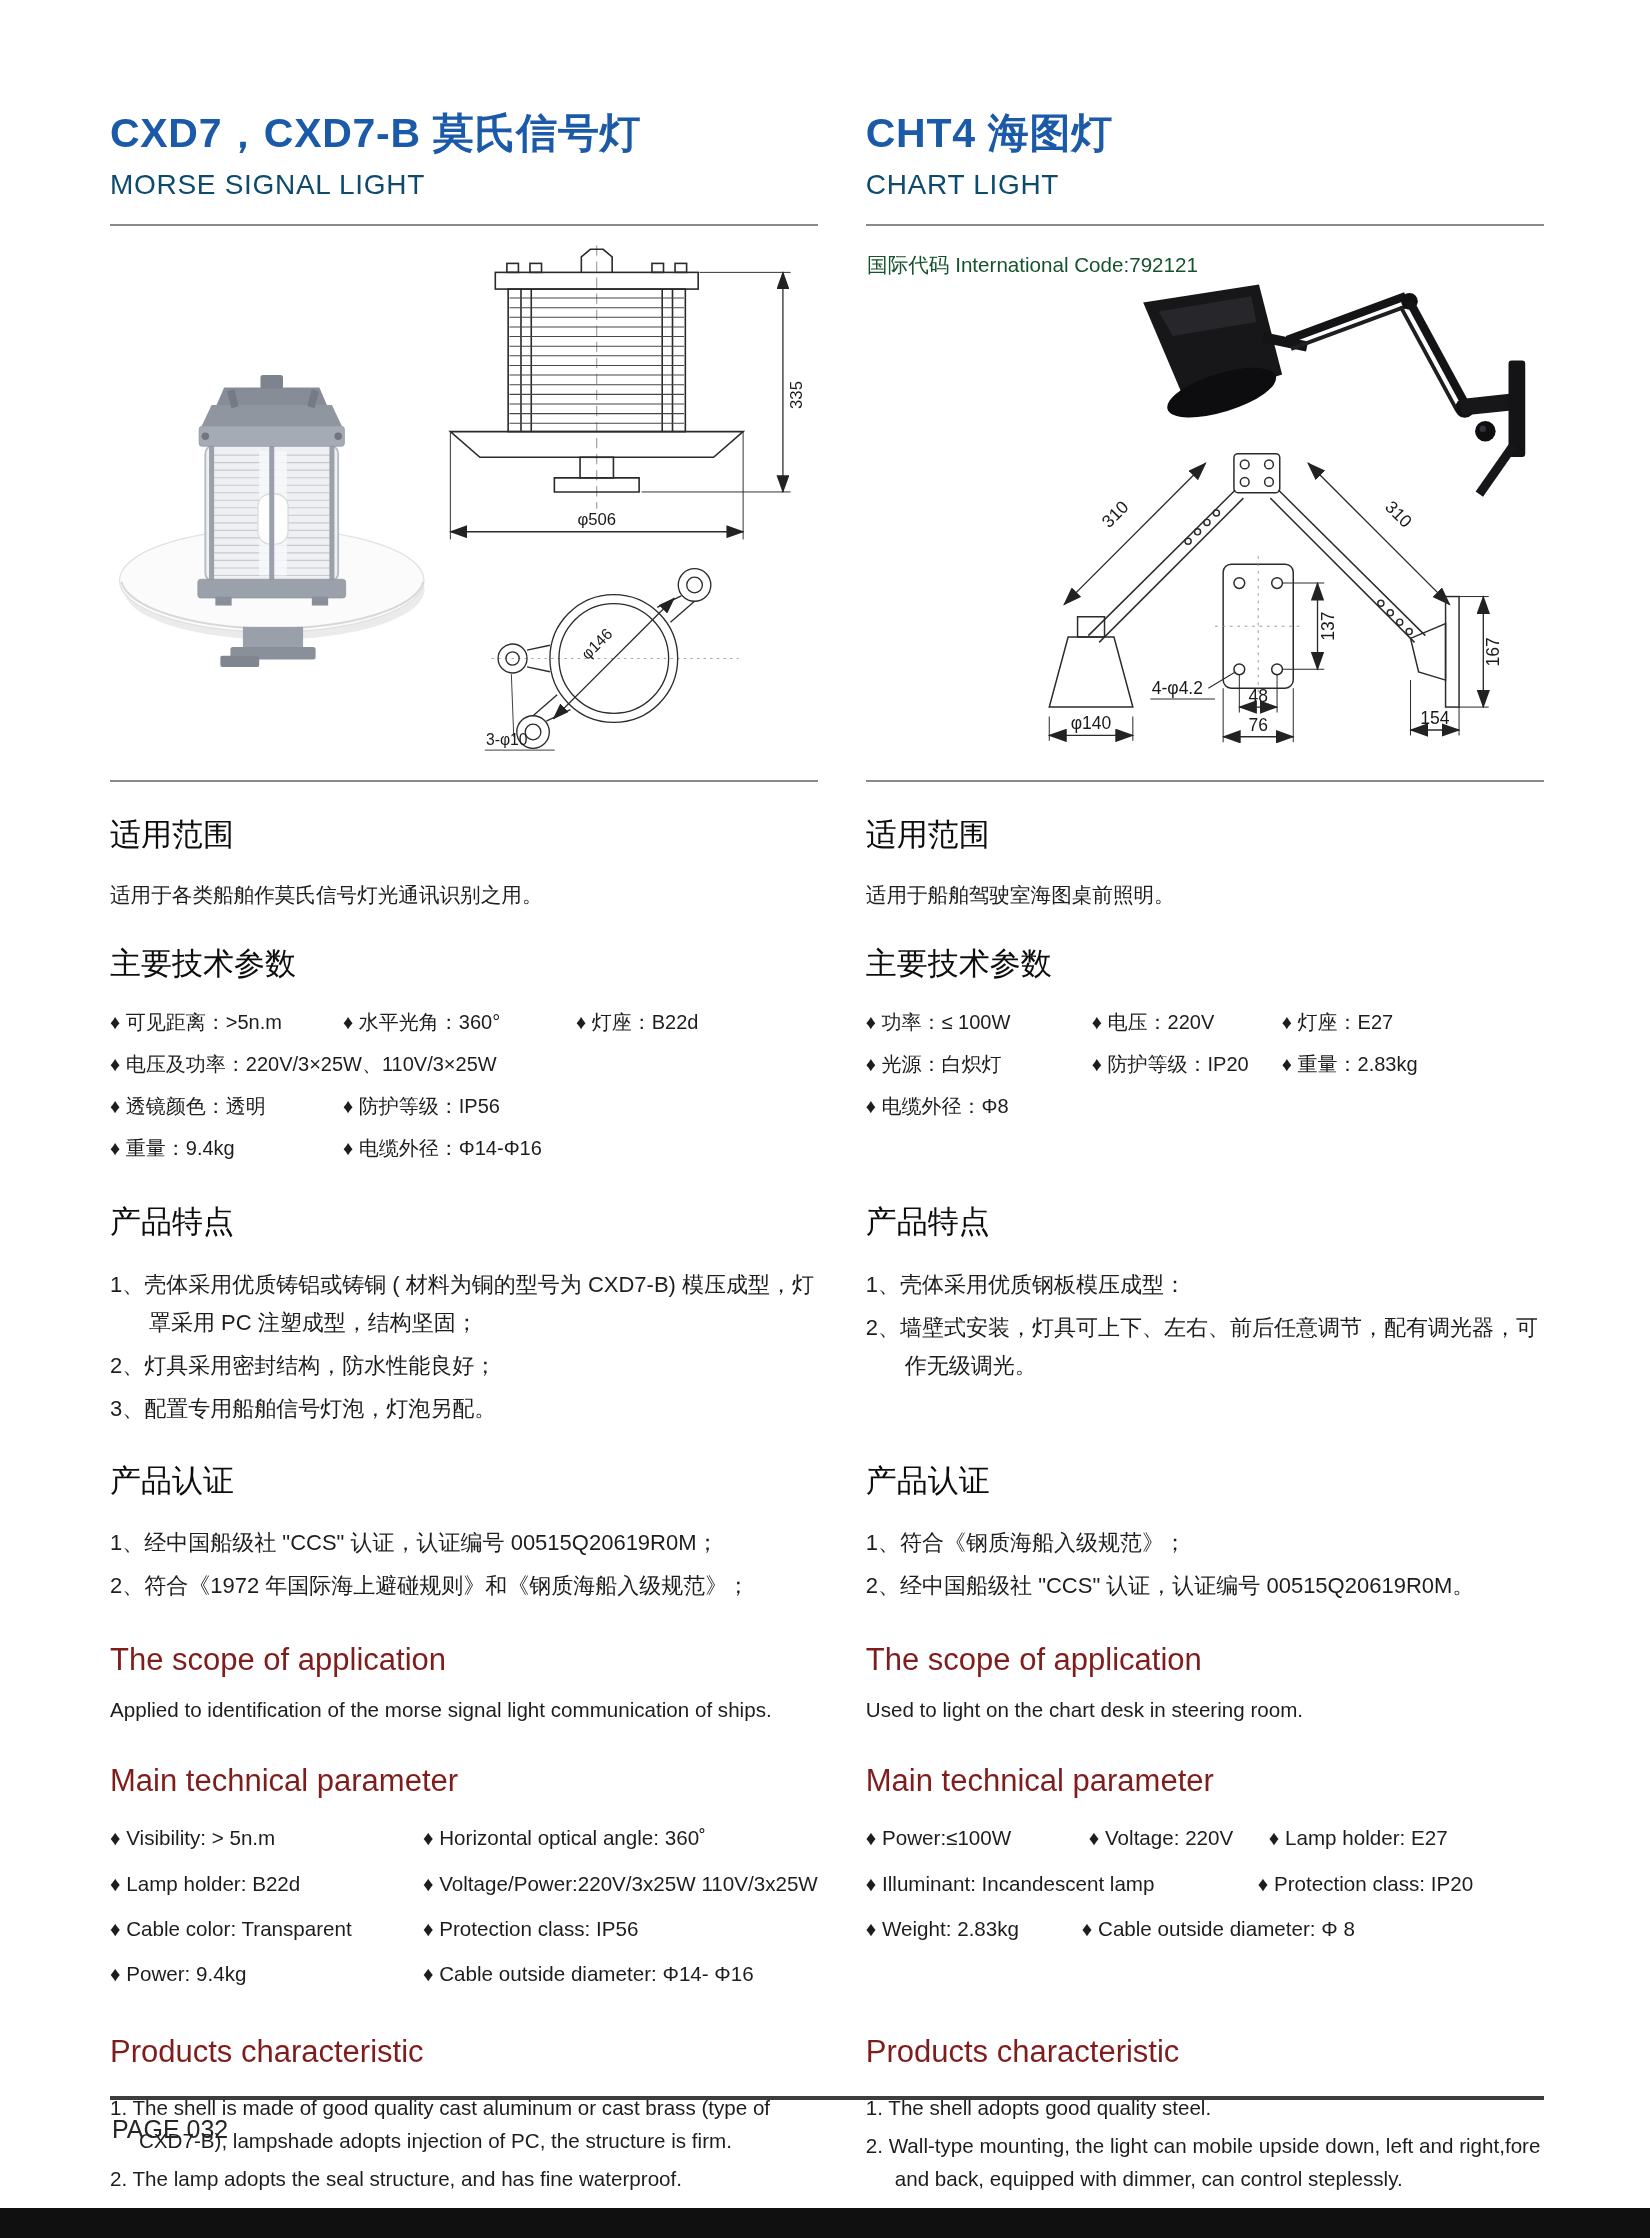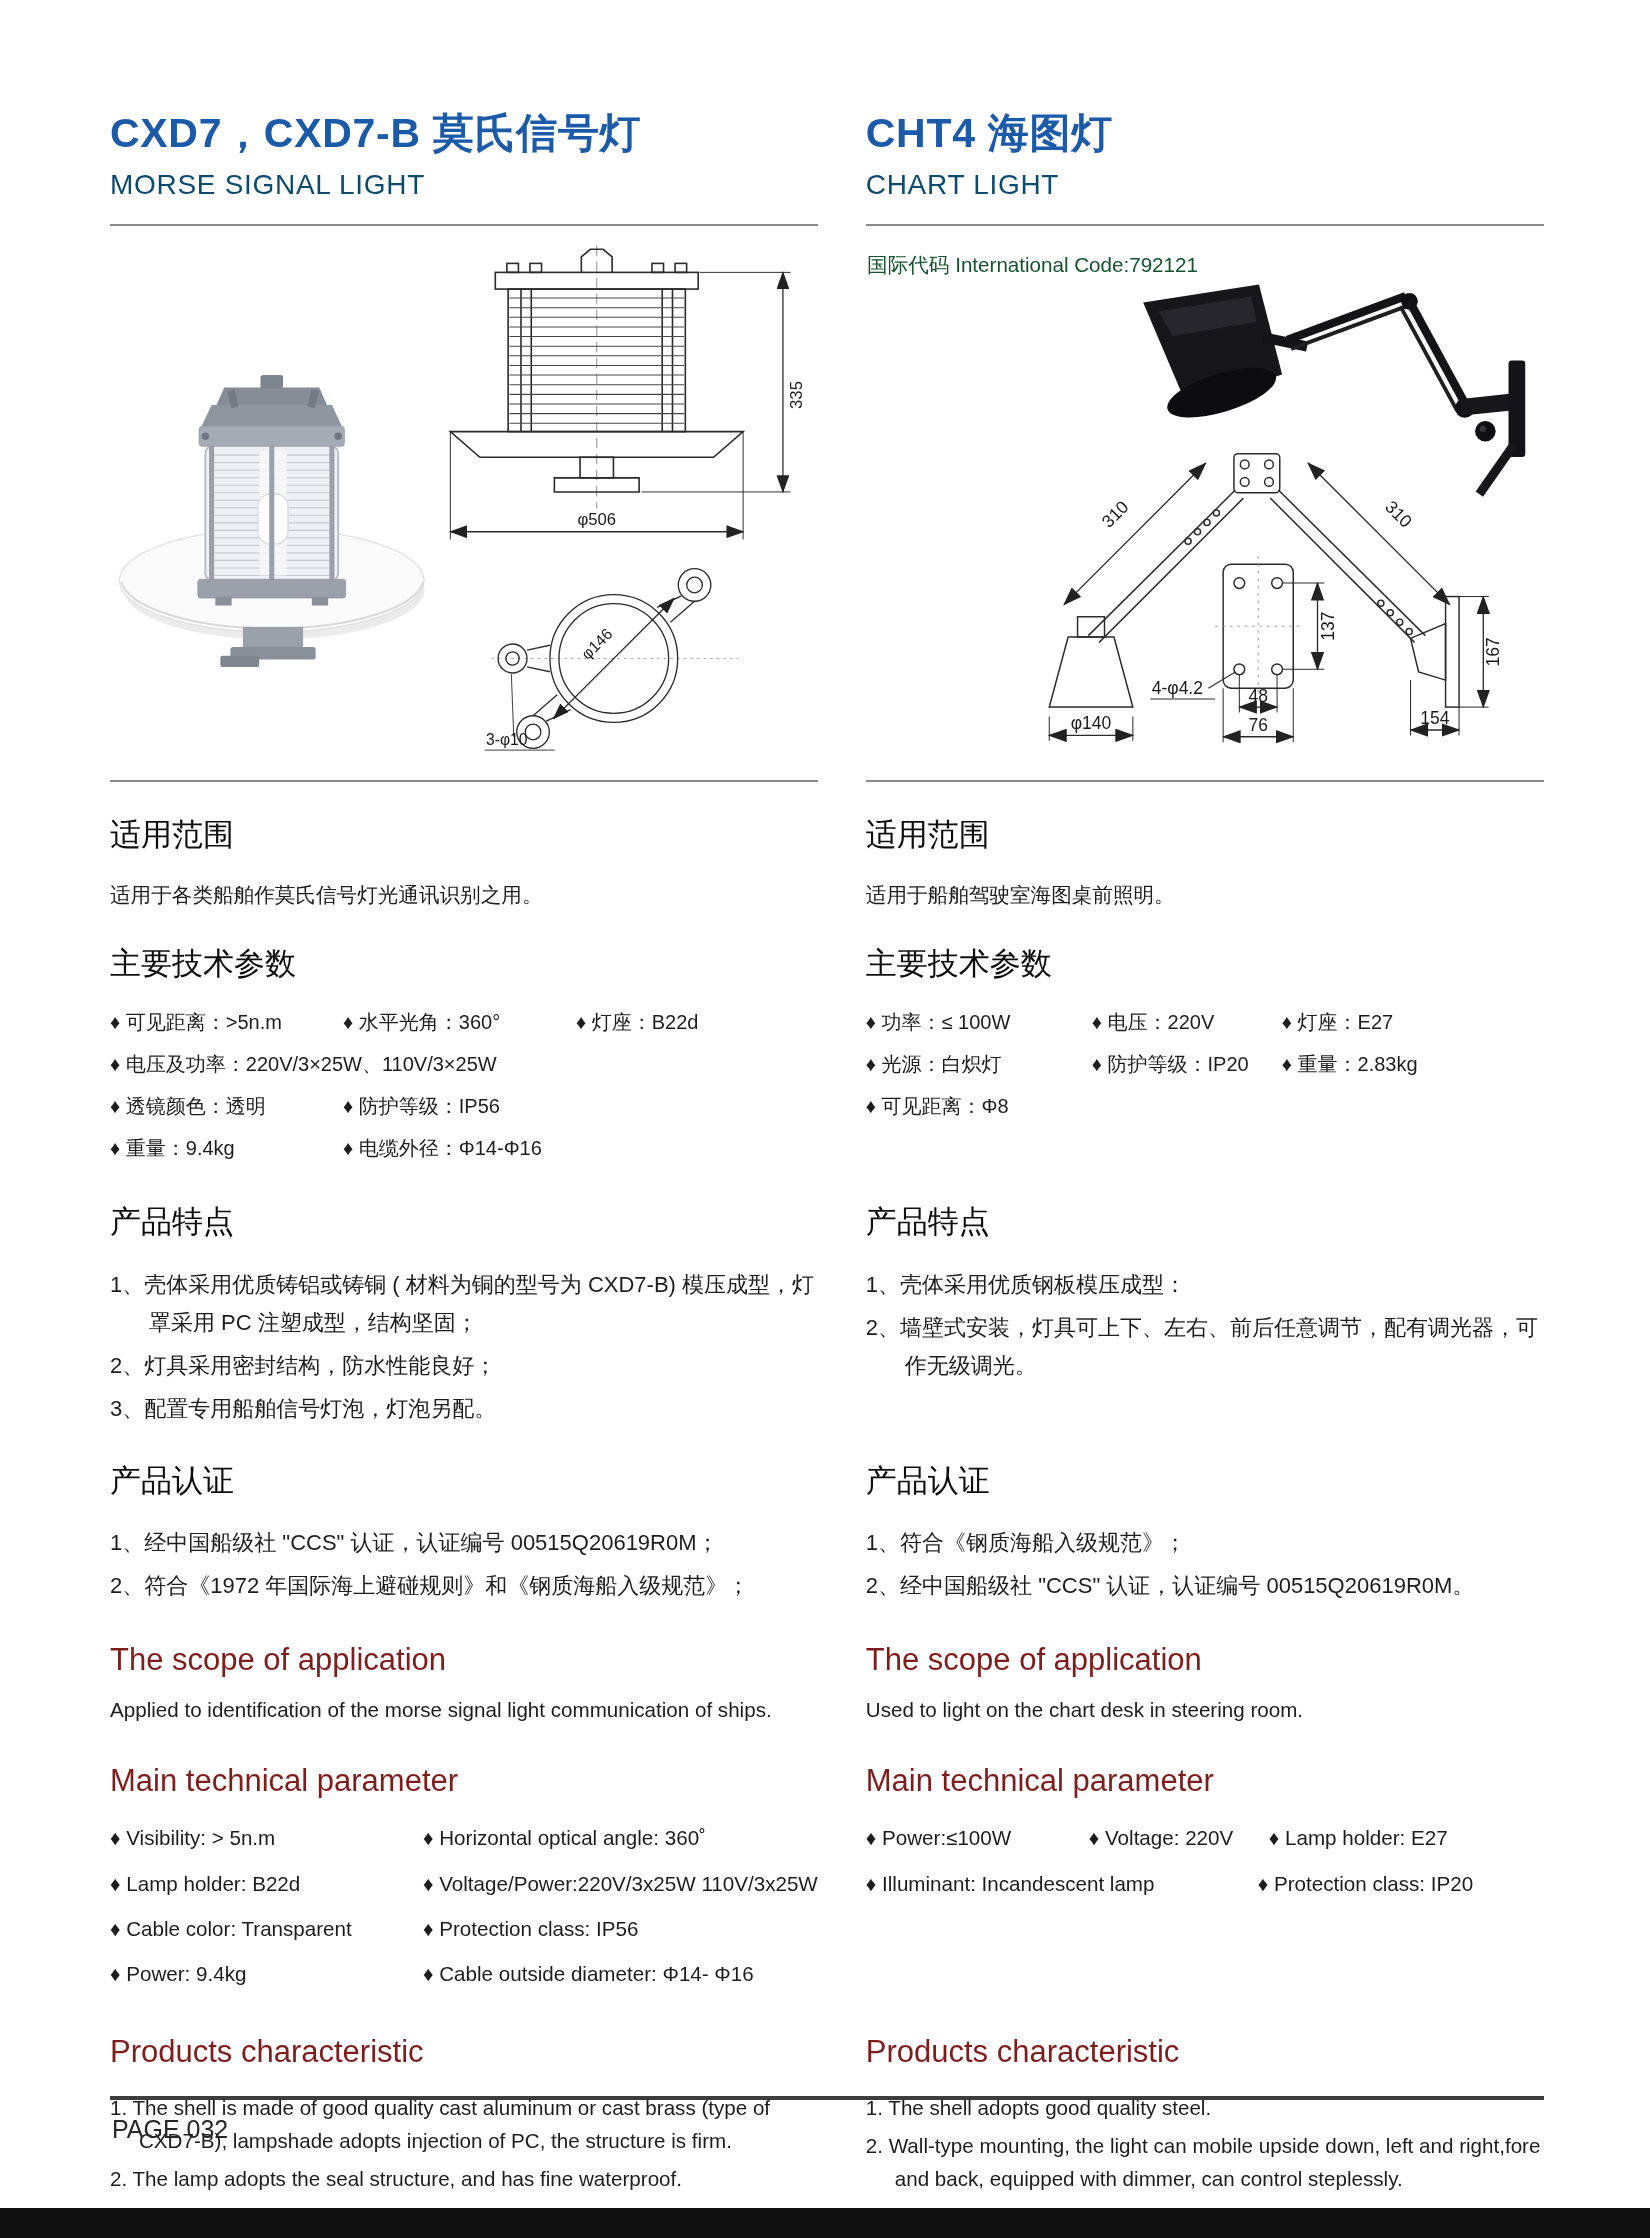--- a/index.html
+++ b/index.html
@@ -275,7 +275,7 @@
           <span class="pcell">♦ 重量：2.83kg</span>
         </div>
         <div class="prow">
-          <span class="pcell">♦ 可见距离：Φ8</span>
+          <span class="pcell">♦ 电缆外径：Φ8</span>
         </div>
       </div>
 

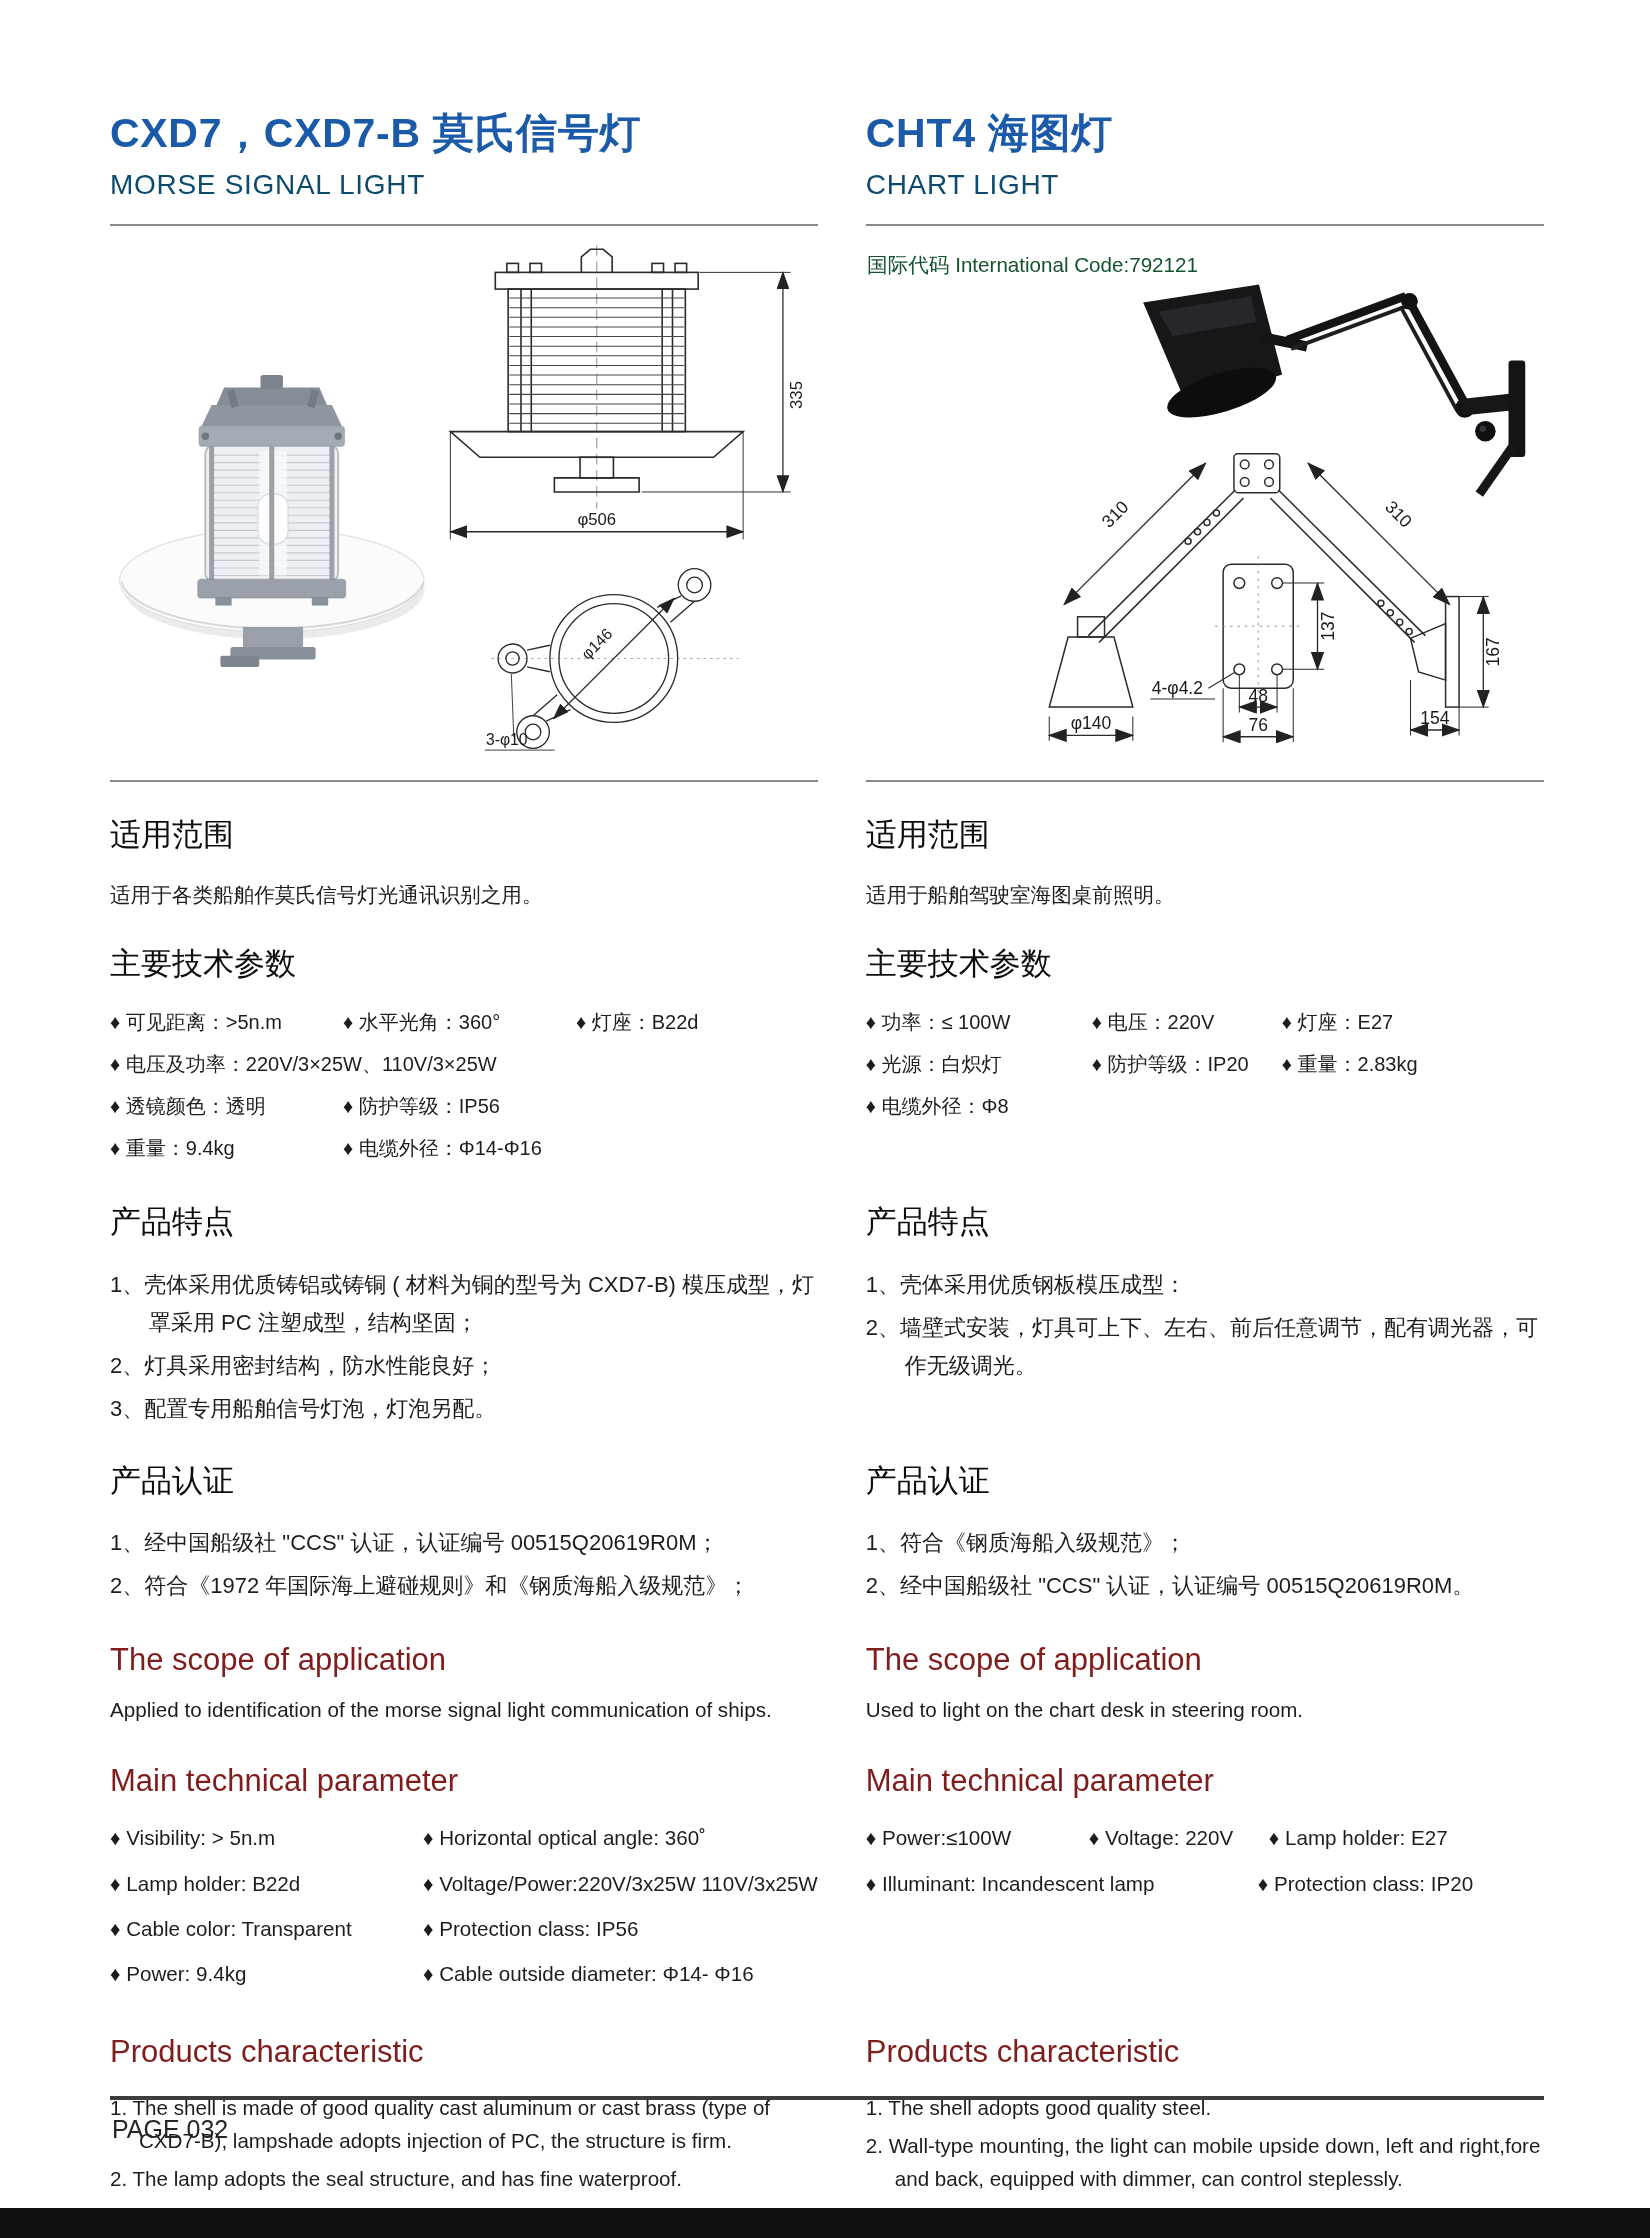--- a/index.html
+++ b/index.html
@@ -341,6 +341,10 @@
           <span class="pcell" style="width:392px">♦ Illuminant: Incandescent lamp</span>
           <span class="pcell">♦ Protection class: IP20</span>
         </div>
+        <div class="prow" style="font-size:20.6px;line-height:2.2">
+          <span class="pcell" style="width:216px">♦ Weight: 2.83kg</span>
+          <span class="pcell">♦ Cable outside diameter:  Φ 8</span>
+        </div>
       </div>
 
       <div class="h-en">Products characteristic</div>

